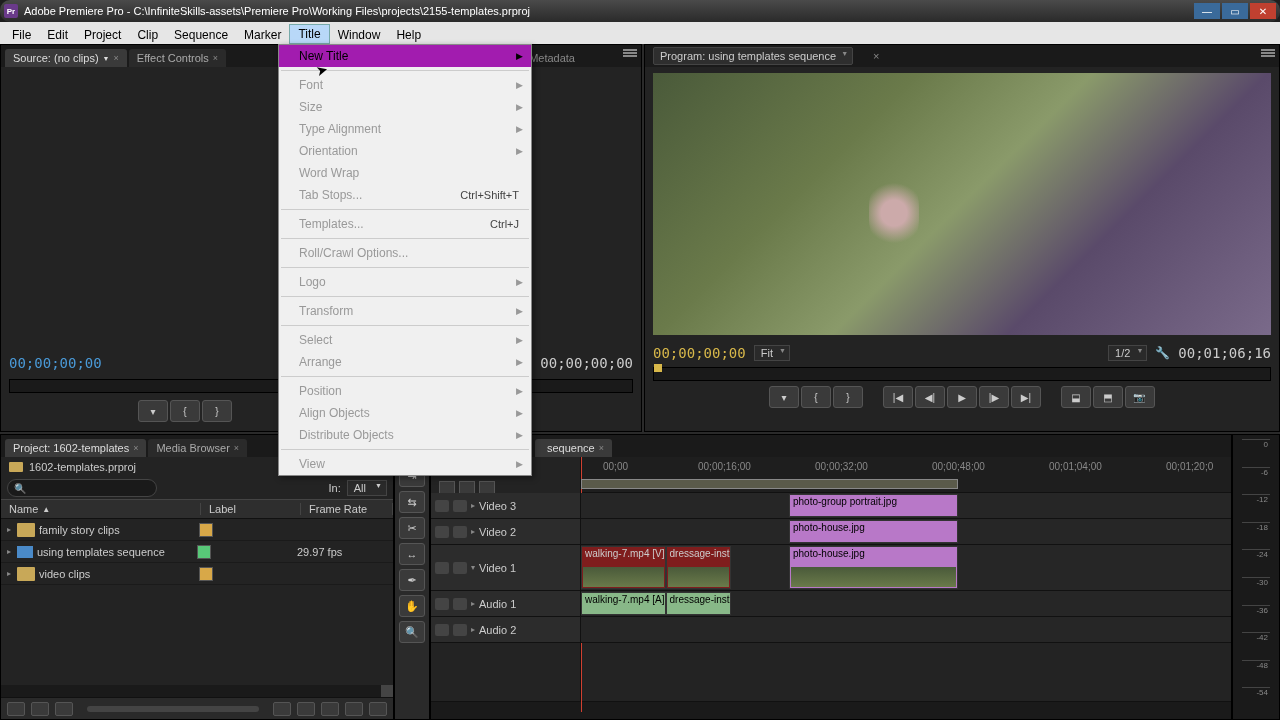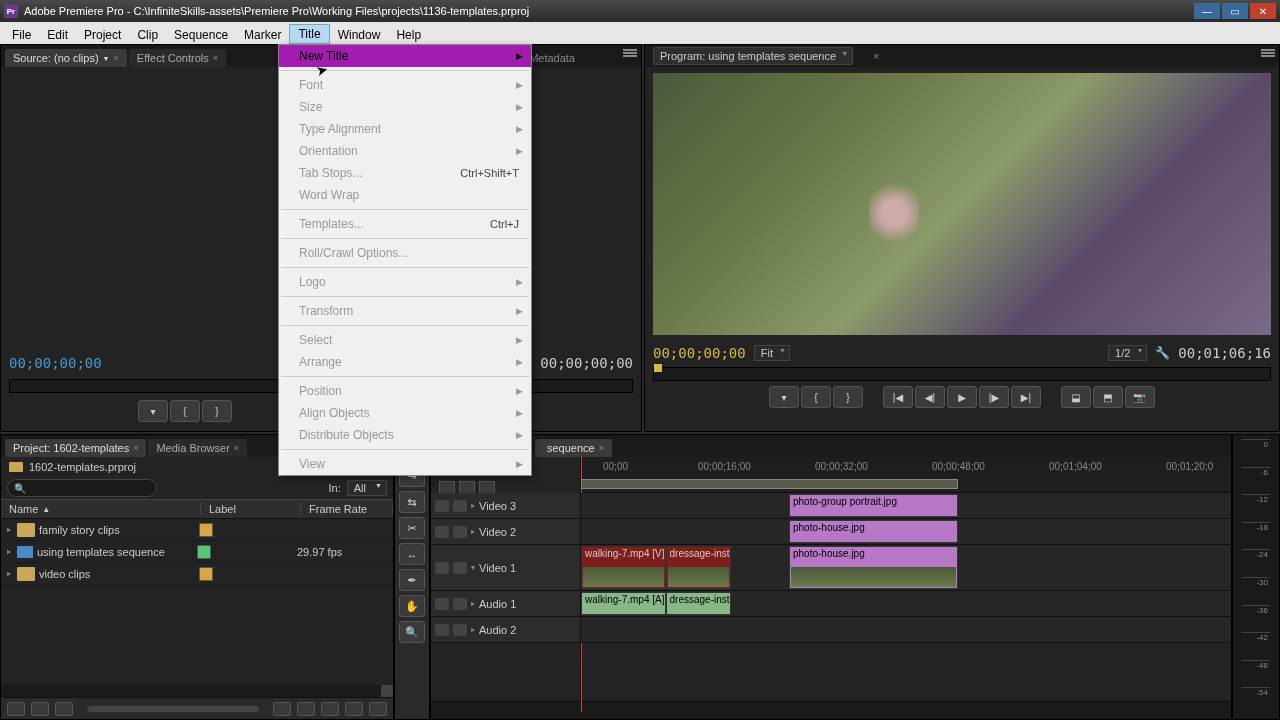--- a/index.html
+++ b/index.html
@@ -4,7 +4,7 @@
 <style>
 * { margin: 0; padding: 0; box-sizing: border-box; font-family: "Segoe UI", Tahoma, sans-serif; }
 body { width: 1280px; height: 720px; background: #1e1e1e; overflow: hidden; font-size: 11px; color: #ccc; }
-.titlebar { height: 22px; background: linear-gradient(#4a4a4a, #2a2a2a); display: flex; align-items: center; padding: 0 4px; color: #fff; font-size: 11px; }
+.titlebar { height: 22px; background: linear-gradient(#4a4a4a, #2a2a2a); display: flex; align-items: center; padding: 0 4px; color: #fff; font-size: 11px; border-radius: 10px; }
 .titlebar .app-icon { width: 14px; height: 14px; background: #6a3a8a; border-radius: 2px; margin-right: 6px; display:flex;align-items:center;justify-content:center;font-size:8px;font-weight:bold;color:#fff; }
 .titlebar .title-text { flex: 1; }
 .titlebar .win-btns { display: flex; gap: 2px; }

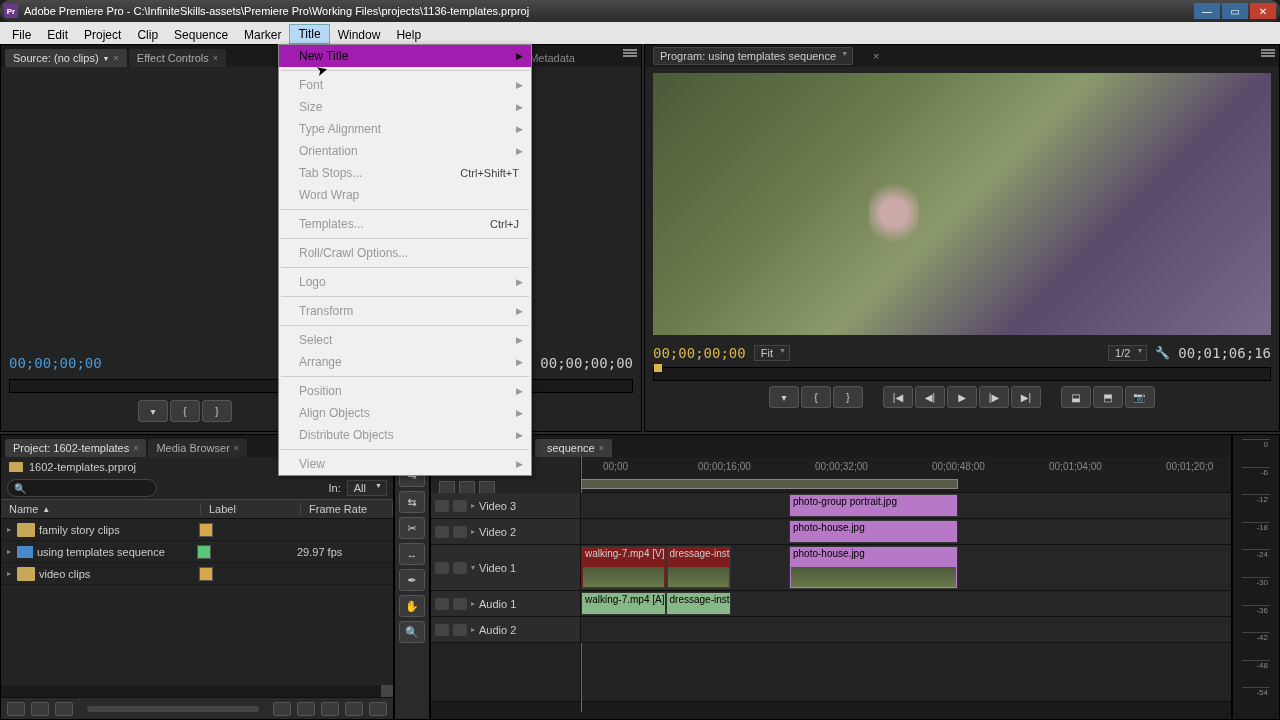--- a/index.html
+++ b/index.html
@@ -118,7 +118,7 @@
 
 <div class="titlebar">
   <div class="app-icon">Pr</div>
-  <div class="title-text">Adobe Premiere Pro - C:\InfiniteSkills-assets\Premiere Pro\Working Files\projects\1136-templates.prproj</div>
+  <div class="title-text">Adobe Premiere Pro - C:\InfiniteSkills-assets\Premiere Pro\Working Files\projects\2155-templates.prproj</div>
   <div class="win-btns">
     <div class="win-btn min-btn">—</div>
     <div class="win-btn max-btn">▭</div>

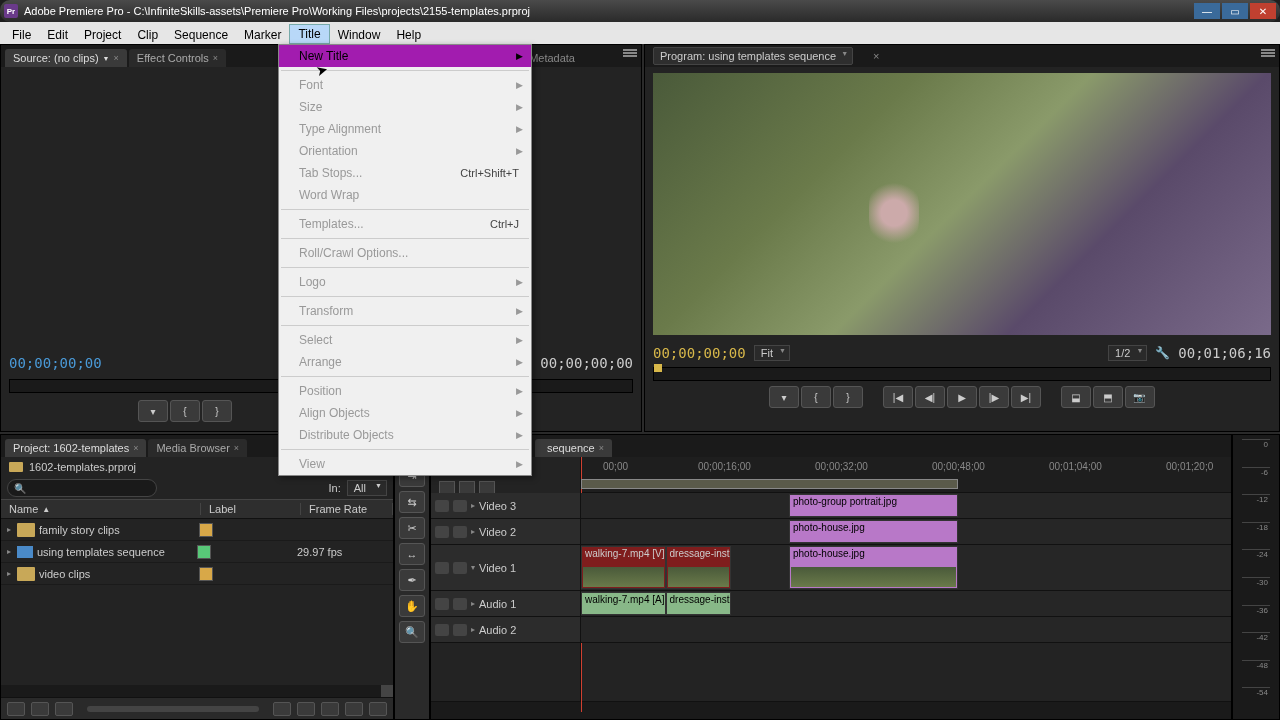--- a/index.html
+++ b/index.html
@@ -414,8 +414,8 @@
       <div class="dm-item disabled">Size<span class="arrow">▶</span></div>
       <div class="dm-item disabled">Type Alignment<span class="arrow">▶</span></div>
       <div class="dm-item disabled">Orientation<span class="arrow">▶</span></div>
+      <div class="dm-item disabled">Word Wrap</div>
       <div class="dm-item disabled">Tab Stops...<span class="shortcut">Ctrl+Shift+T</span></div>
-      <div class="dm-item disabled">Word Wrap</div>
       <div class="sep"></div>
       <div class="dm-item disabled">Templates...<span class="shortcut">Ctrl+J</span></div>
       <div class="sep"></div>

